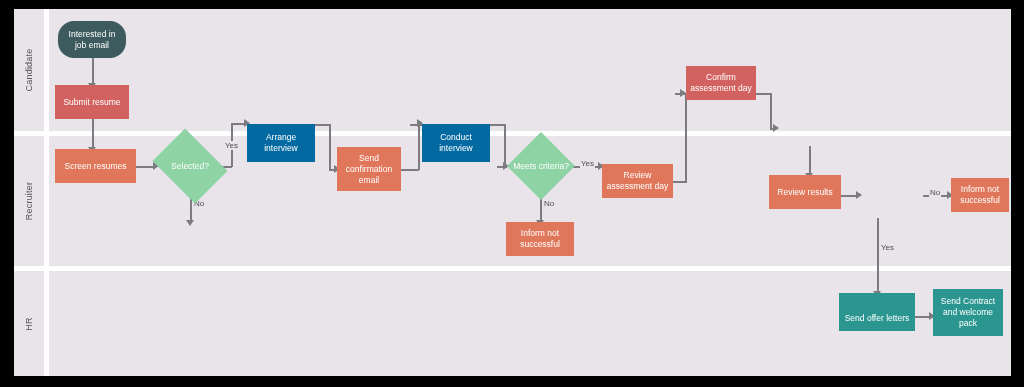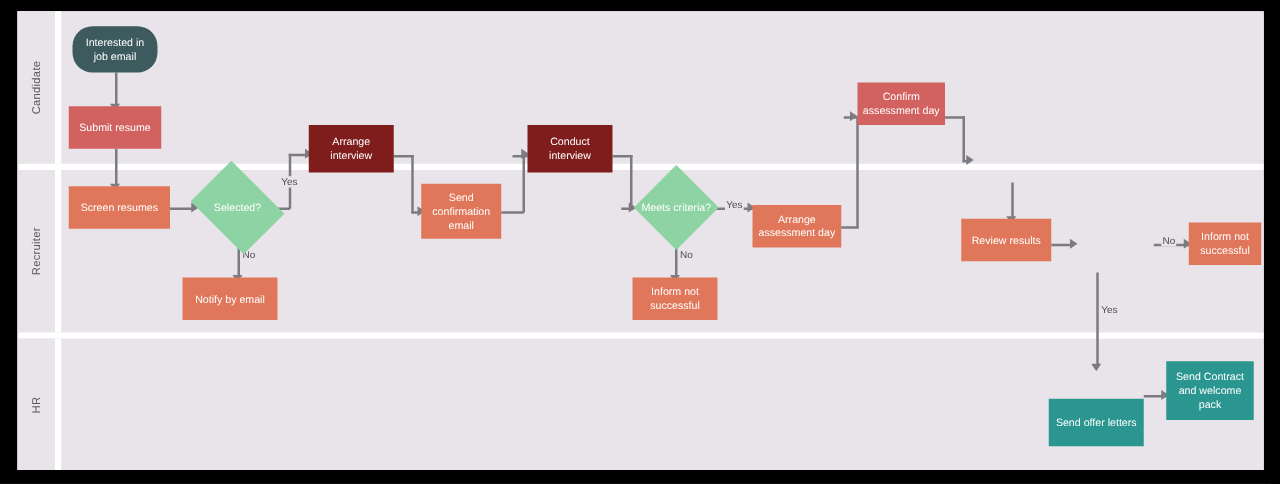--- a/index.html
+++ b/index.html
@@ -62,7 +62,7 @@
   .node.start   { background: #3d5a5e; border-radius: 16px; }
   .node.red     { background: #d1625f; }
   .node.salmon  { background: #e0775b; }
-  .node.orange  { background: #7f1d1d; }
+  .node.orange  { background: #0369a1; margin-top: 24px; }
   .node.teal    { background: #2a968f; }
   .node.clip    { align-items: flex-start; padding-top: 14px; margin-top: 26px; }
 

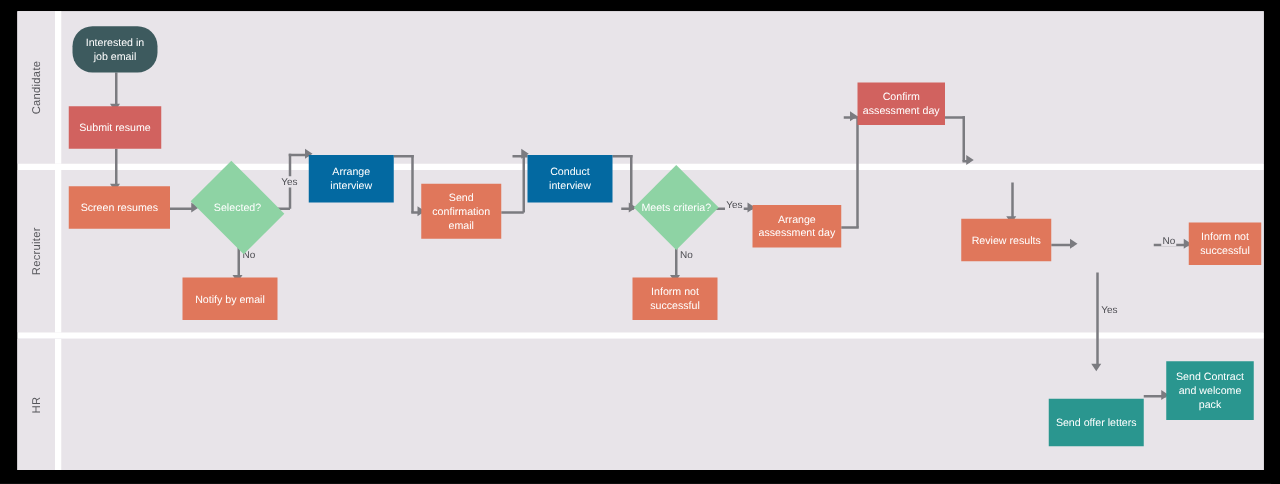--- a/index.html
+++ b/index.html
@@ -246,7 +246,7 @@
   </div>
 
   <div class="node salmon" style="left:588px; top:155px; width:71px; height:34px;">
-    <span>Arrange assessment day</span>
+    <span>Review assessment day</span>
   </div>
 
   <div class="node red" style="left:672px; top:57px; width:70px; height:34px;">

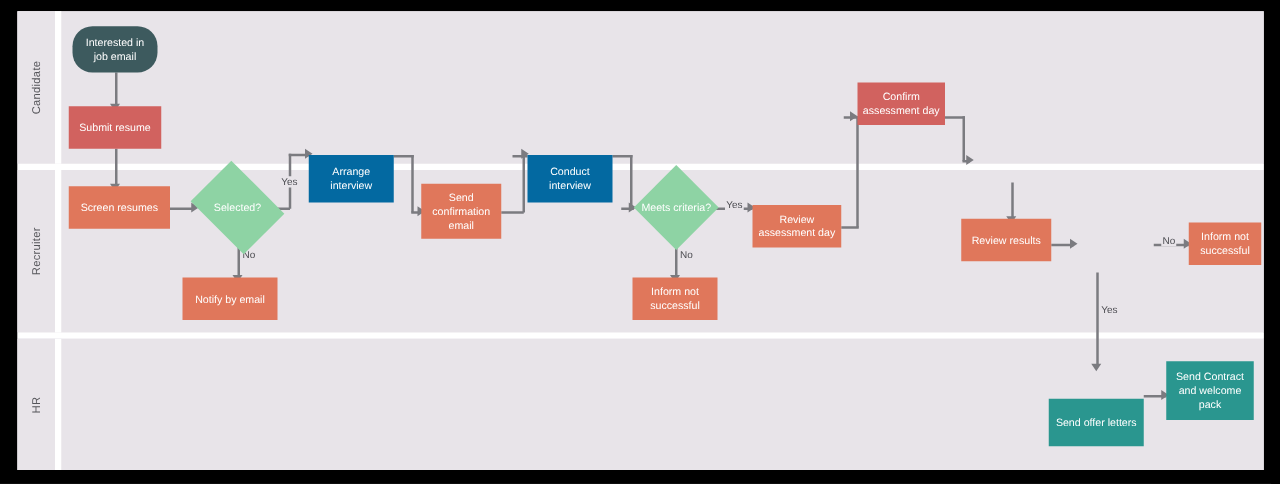--- a/index.html
+++ b/index.html
@@ -220,9 +220,6 @@
     <div class="dlabel">Selected?</div>
   </div>
 
-  <div class="node salmon" style="left:132px; top:213px; width:76px; height:34px;">
-    <span>Notify by email</span>
-  </div>
 
   <div class="node orange" style="left:233px; top:91px; width:68px; height:38px;">
     <span>Arrange interview</span>

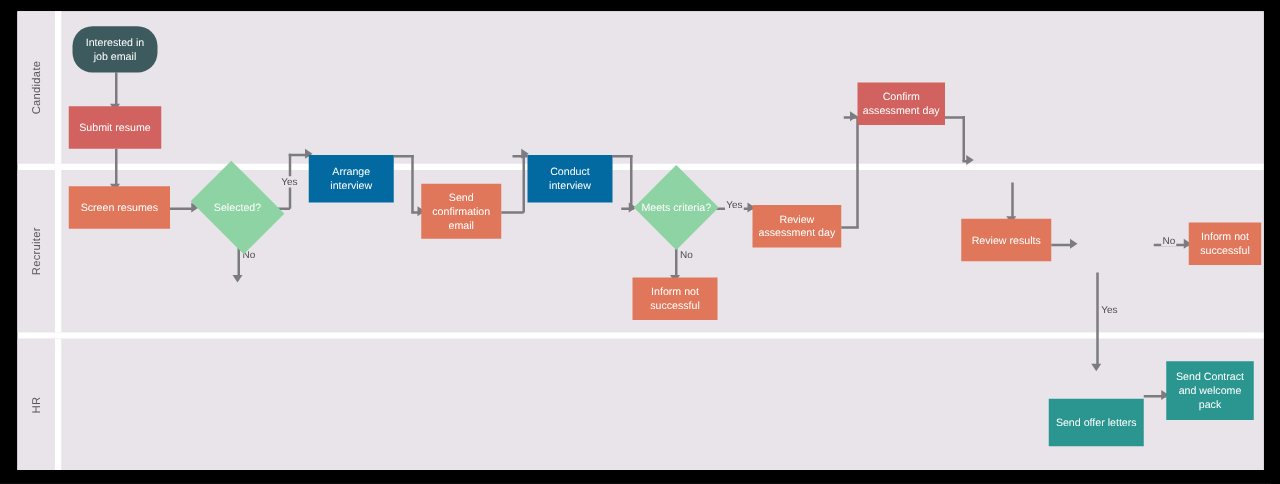--- a/index.html
+++ b/index.html
@@ -64,7 +64,7 @@
   .node.salmon  { background: #e0775b; }
   .node.orange  { background: #0369a1; margin-top: 24px; }
   .node.teal    { background: #2a968f; }
-  .node.clip    { align-items: flex-start; padding-top: 14px; margin-top: 26px; }
+  .node.clip    { align-items: center; padding-top: 14px; }
 
   .diamond {
     position: absolute;

